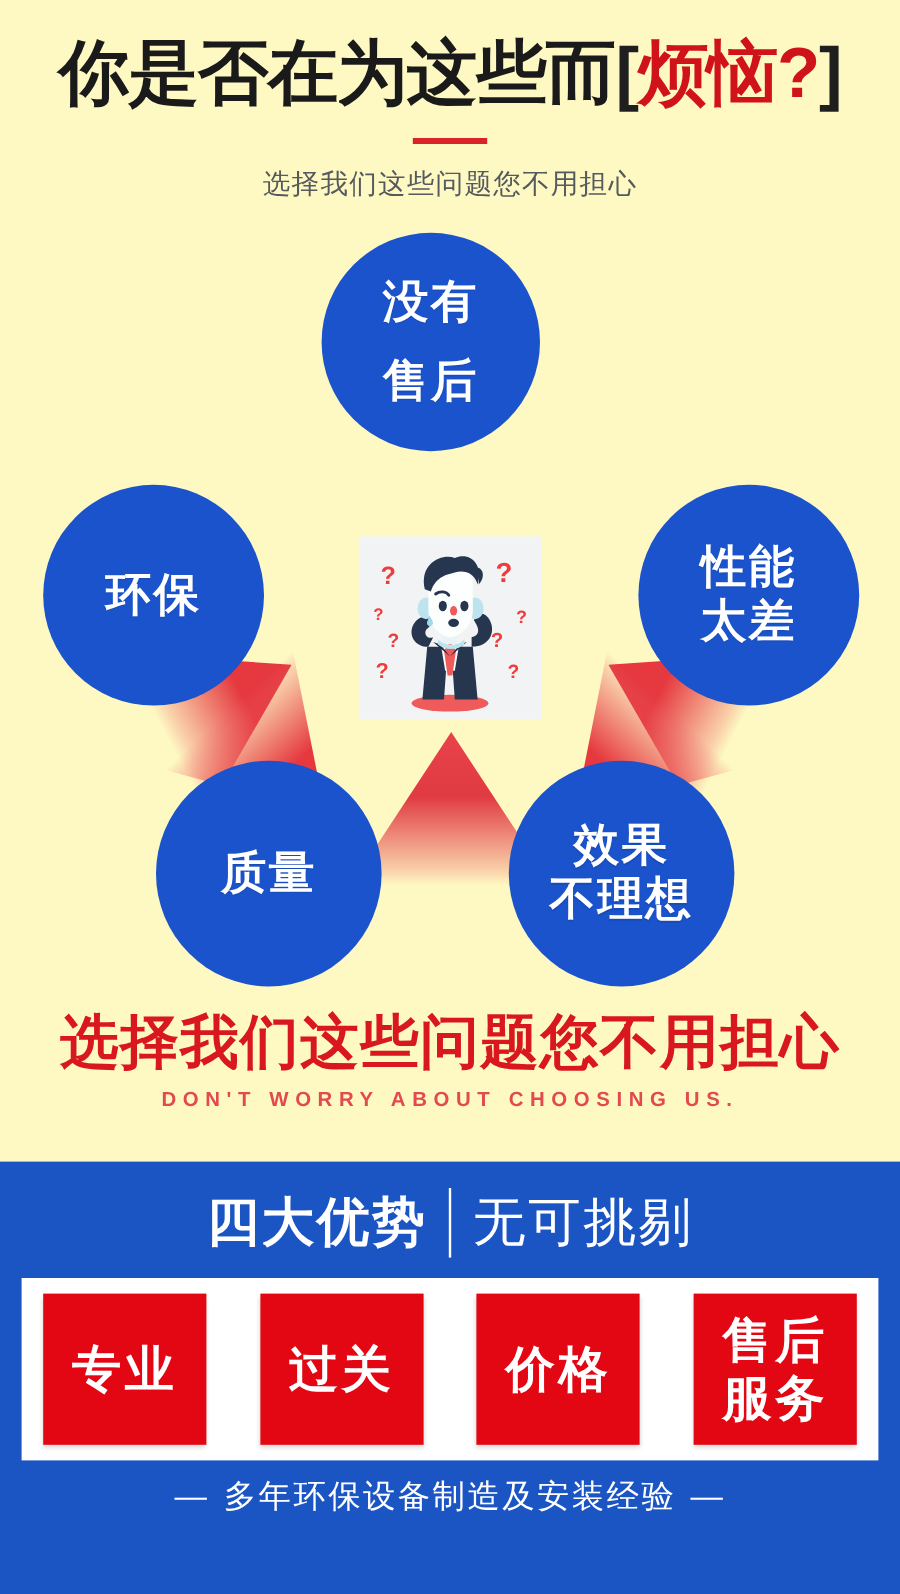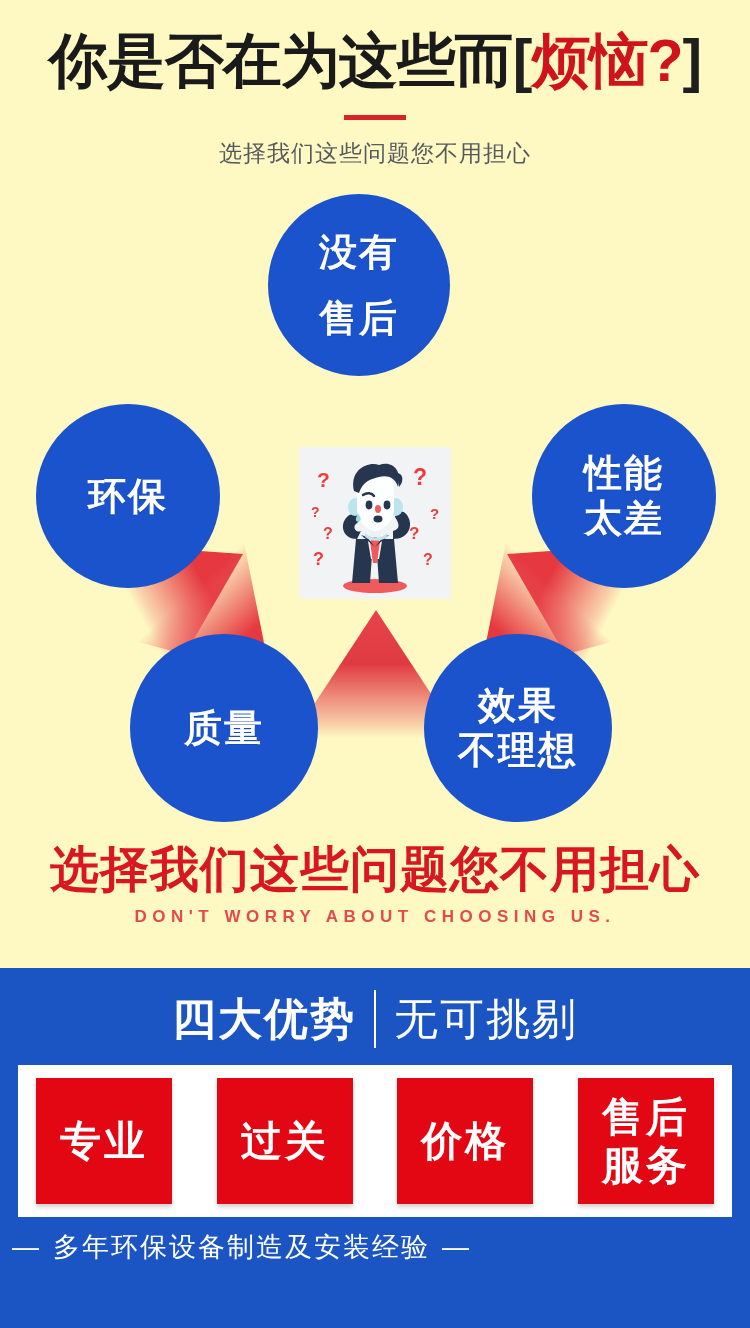--- a/index.html
+++ b/index.html
@@ -122,7 +122,7 @@
 
   .banner-foot {
     position:absolute; top:262px; left:0; width:750px;
-    text-align:left; color:#ffffff; white-space:nowrap;
+    text-align:center; color:#ffffff; white-space:nowrap;
     font-size:27px; line-height:34px; letter-spacing:2px;
   }
   .banner-foot .dash { display:inline-block; margin:0 12px; }

